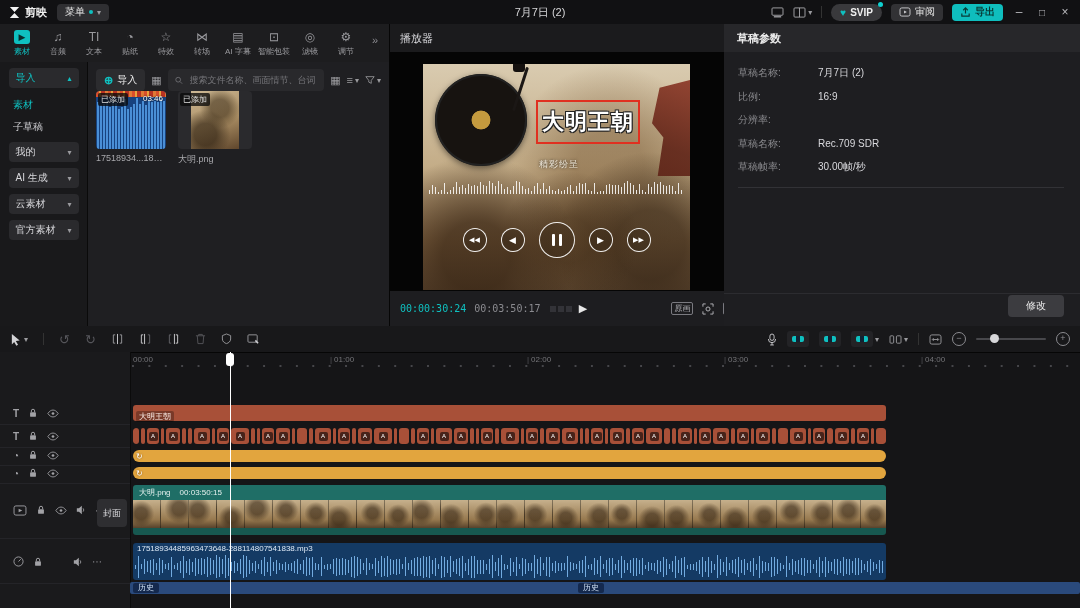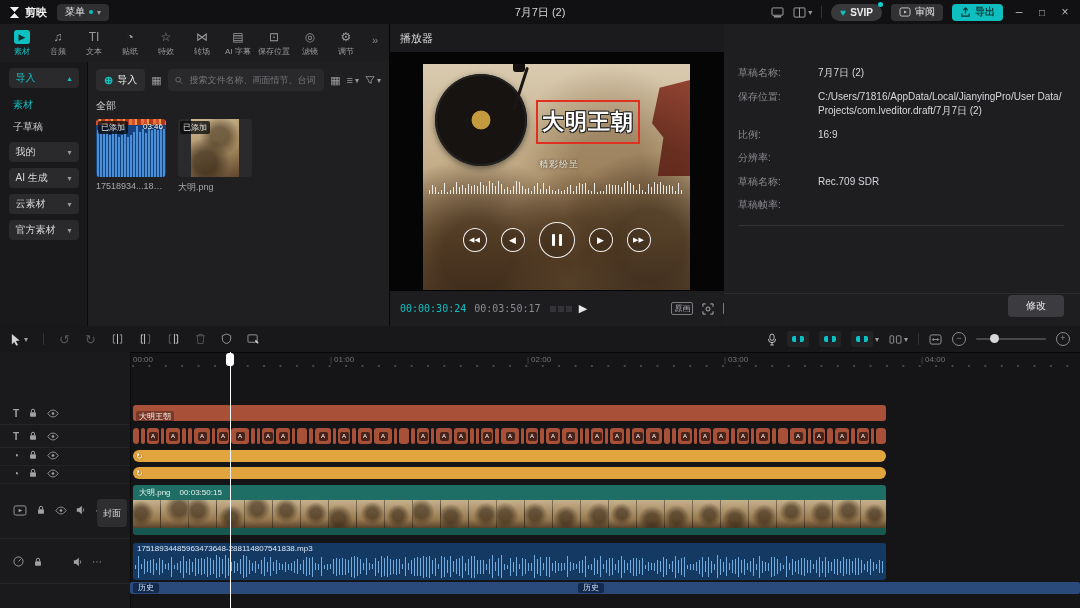--- a/index.html
+++ b/index.html
@@ -497,6 +497,7 @@
   </div>
 
   <div class="rpanel">
+    <div class="rp-hd">草稿参数</div>
     <div class="rp-body">
       <div>
           <div class="prow">

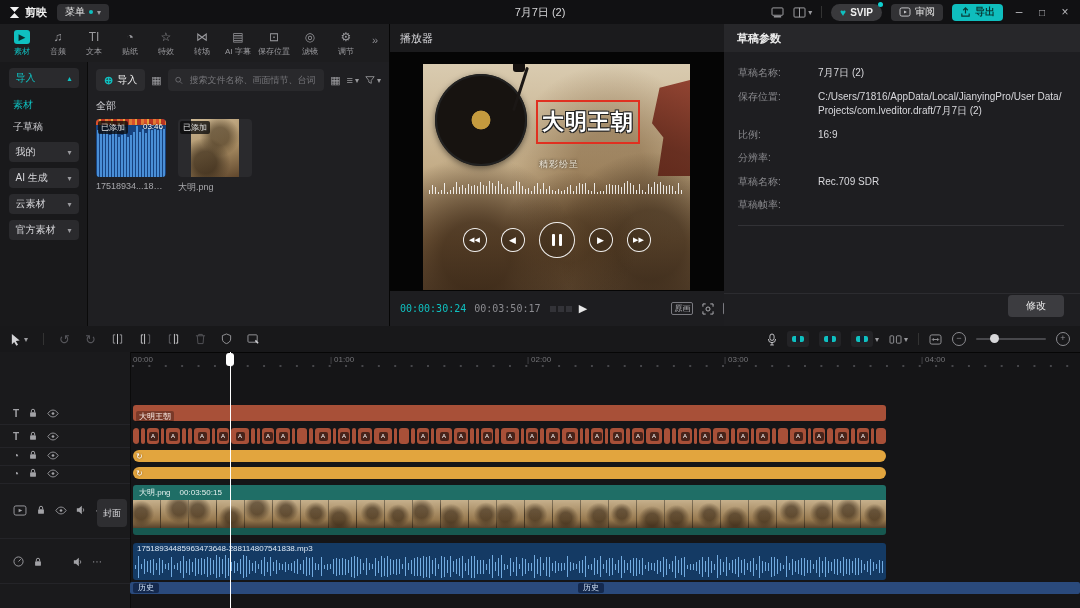--- a/index.html
+++ b/index.html
@@ -246,7 +246,7 @@
         </div>
         <div class="tab">
           <span class="tab-ic ">⊡</span>
-                  <span class="tab-lb">保存位置</span>
+                  <span class="tab-lb">智能包装</span>
         </div>
         <div class="tab">
           <span class="tab-ic ">◎</span>

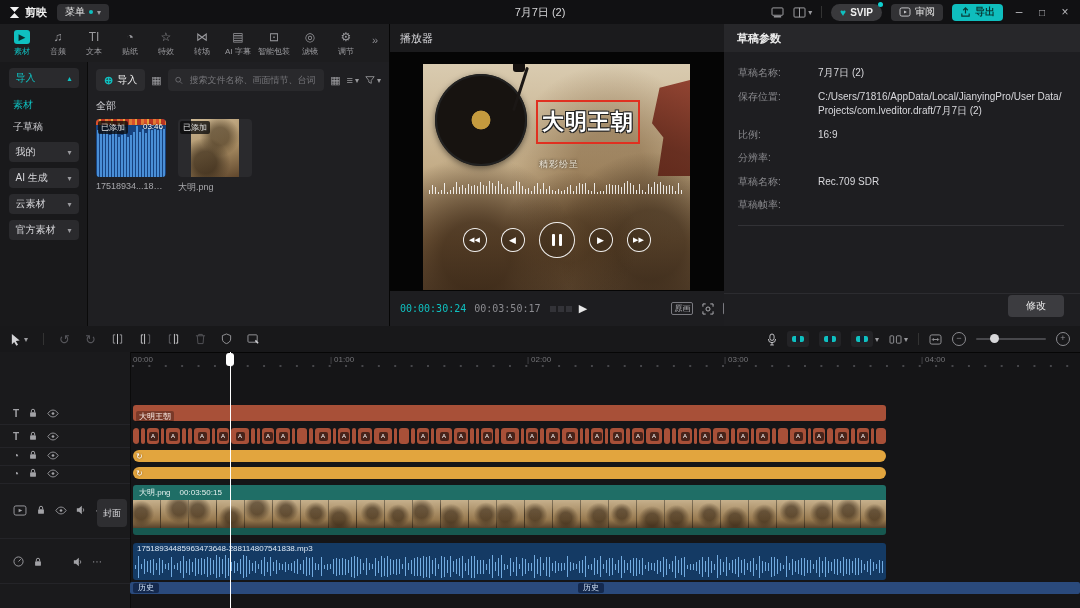--- a/index.html
+++ b/index.html
@@ -505,10 +505,6 @@
                   <span class="vl">7月7日 (2)</span>
           </div>
           <div class="prow">
-            <span class="lb">保存位置:</span>
-                  <span class="vl">C:/Users/71816/AppData/Local/JianyingPro/User Data/Projects/com.lveditor.draft/7月7日 (2)</span>
-          </div>
-          <div class="prow">
             <span class="lb">比例:</span>
                   <span class="vl">16:9</span>
           </div>

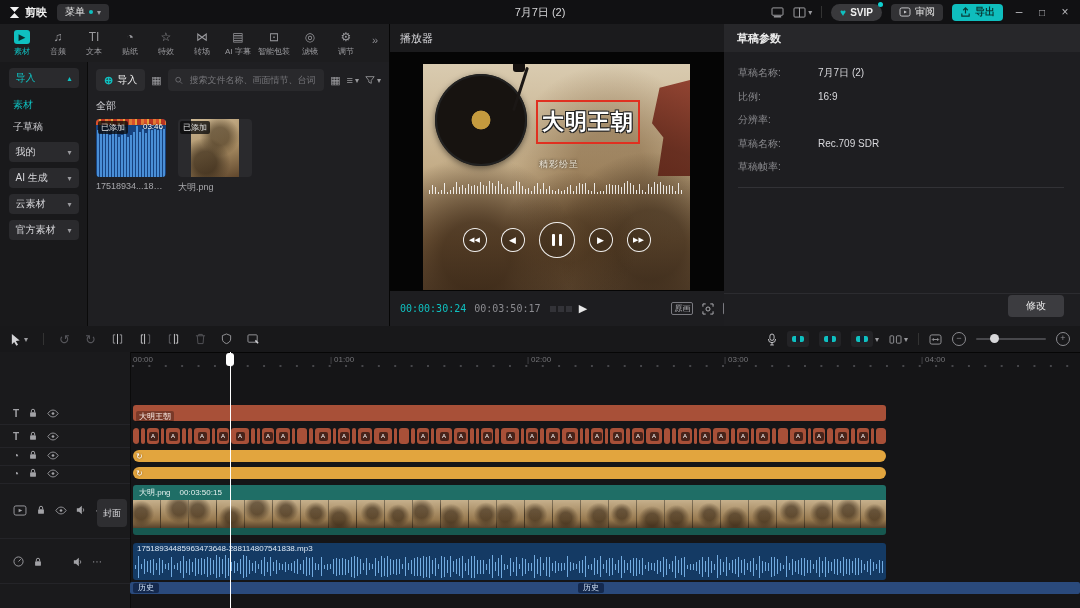--- a/index.html
+++ b/index.html
@@ -311,7 +311,6 @@
           <span class="chev">▾</span>
         </span>
       </div>
-      <div class="all-label">全部</div>
       <div class="media-items">
         <div class="mitem">
           <div class="mthumb">

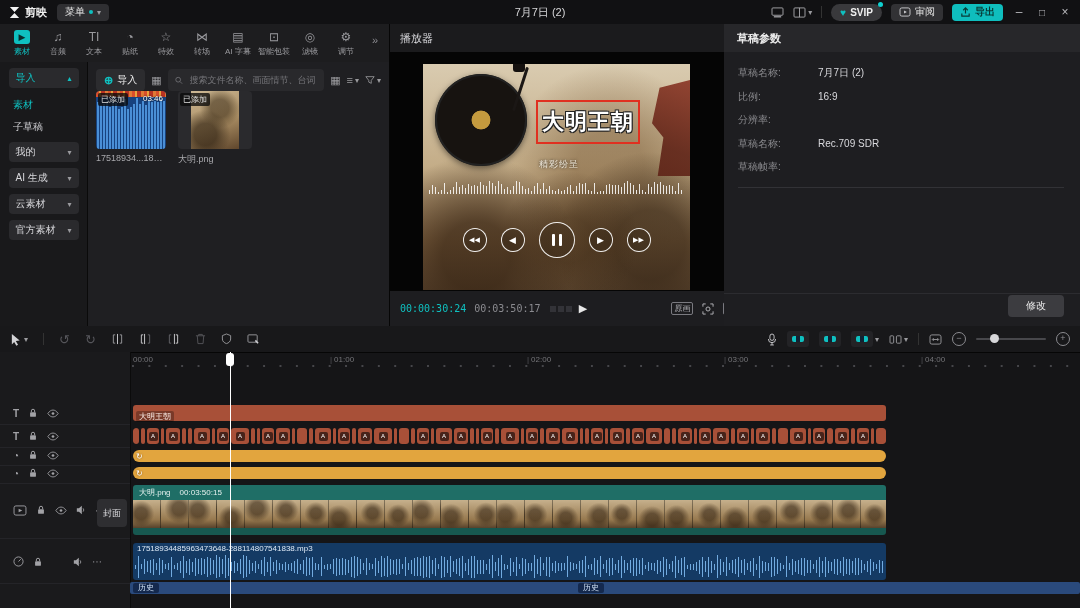--- a/index.html
+++ b/index.html
@@ -516,6 +516,7 @@
           </div>
           <div class="prow">
             <span class="lb">草稿帧率:</span>
+                  <span class="vl">30.00帧/秒</span>
           </div>
         </div>
       <div class="rp-div"></div>

